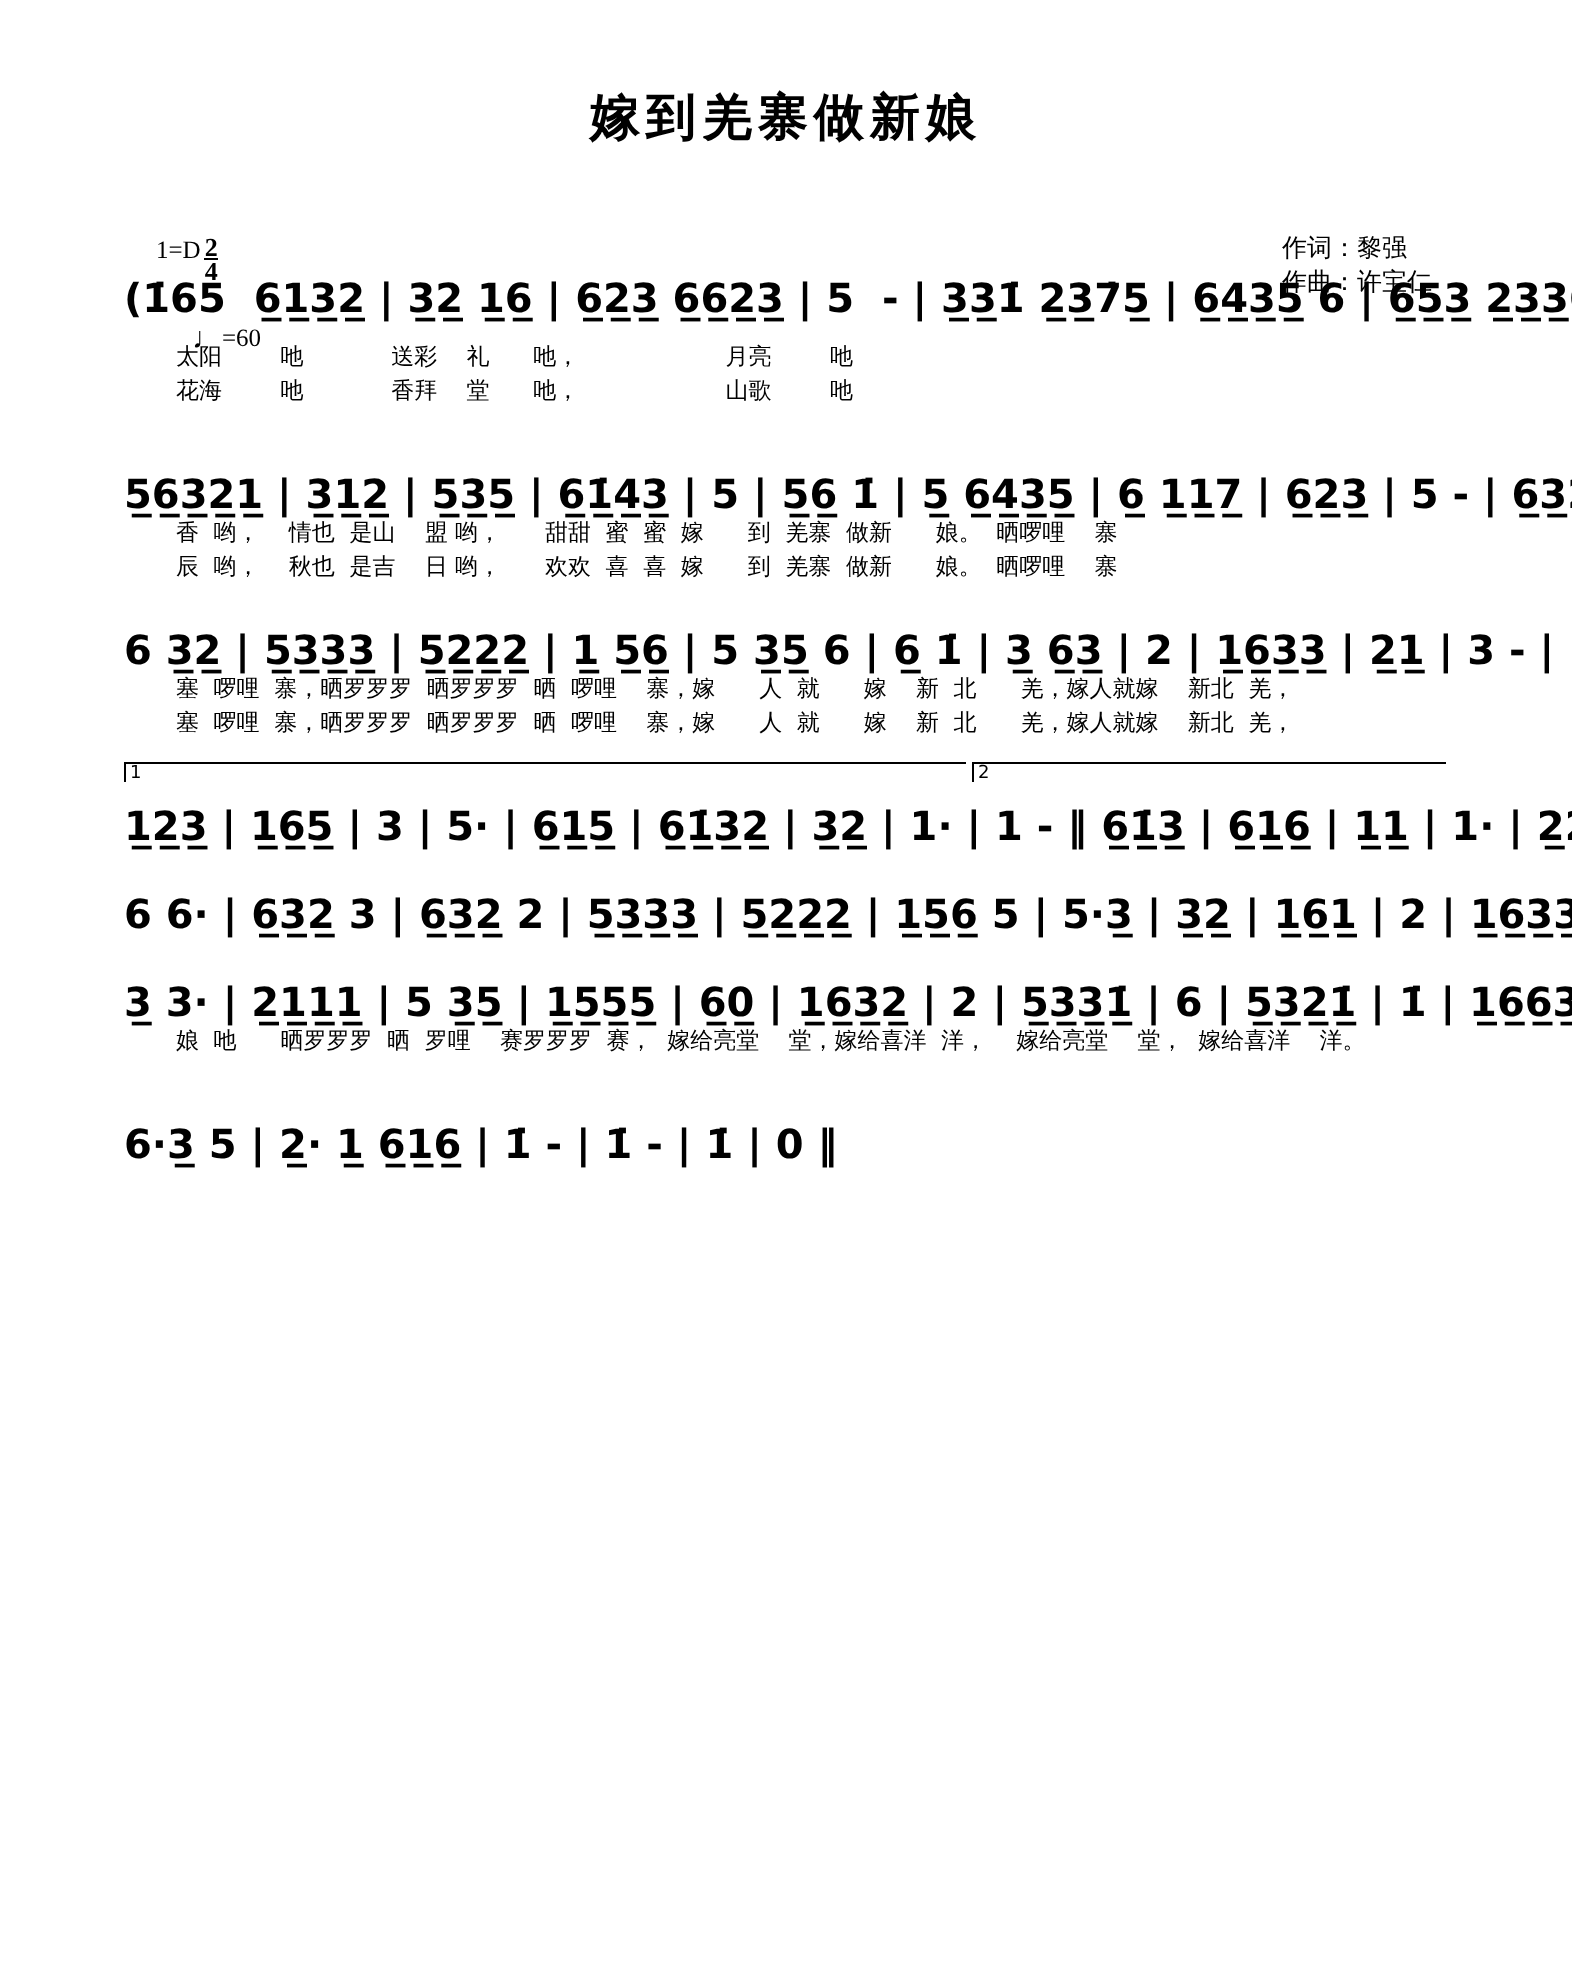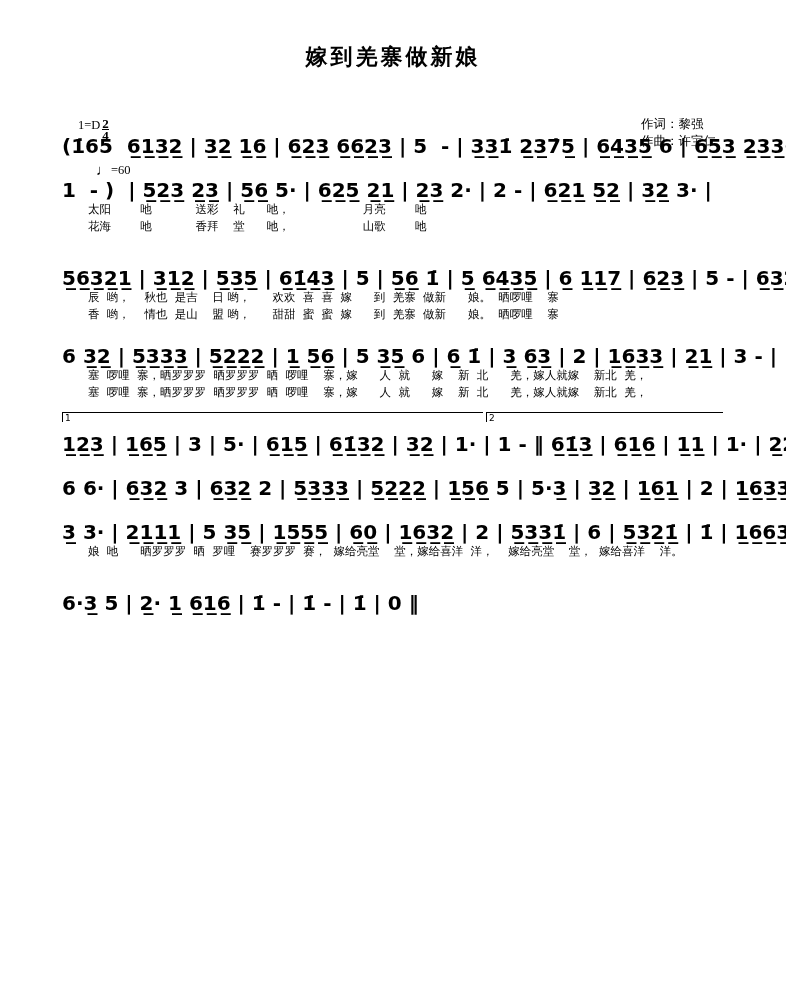--- a/index.html
+++ b/index.html
@@ -22,7 +22,7 @@
   }
   .title {
     text-align: center;
-    font-size: 22px;
+    font-size: 25px;
     font-weight: bold;
     letter-spacing: 3px;
     margin-top: 42px;

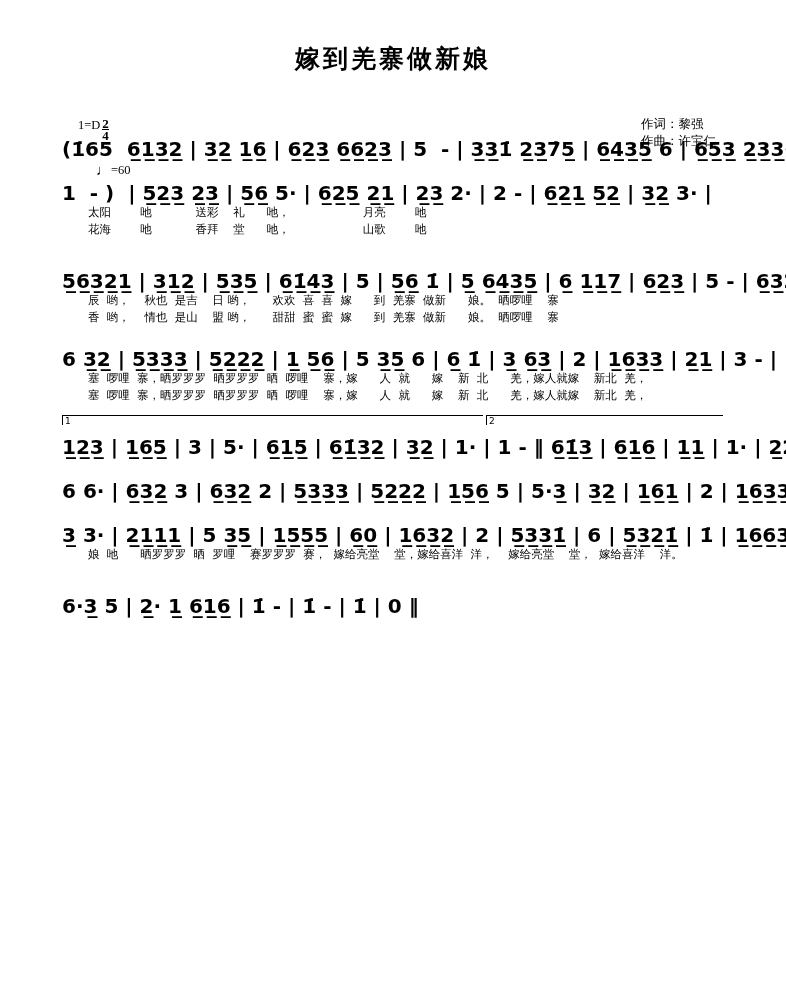--- a/index.html
+++ b/index.html
@@ -151,7 +151,6 @@
   <div class="gap"></div>
 
   <div class="system">
-    <div class="notes-row">1  - )  | 5̲2̲3̲ 2̲3̲ | 5̲6̲ 5· | 6̲2̲5̲ 2̲1̲ | 2̲3̲ 2· | 2 - | 6̲2̲1̲ 5̲2̲ | 3̲2̲ 3· |</div>
     <div class="lyr-row">太阳        吔            送彩    礼      吔，                    月亮        吔</div>
     <div class="lyr-row">花海        吔            香拜    堂      吔，                    山歌        吔</div>
   </div>

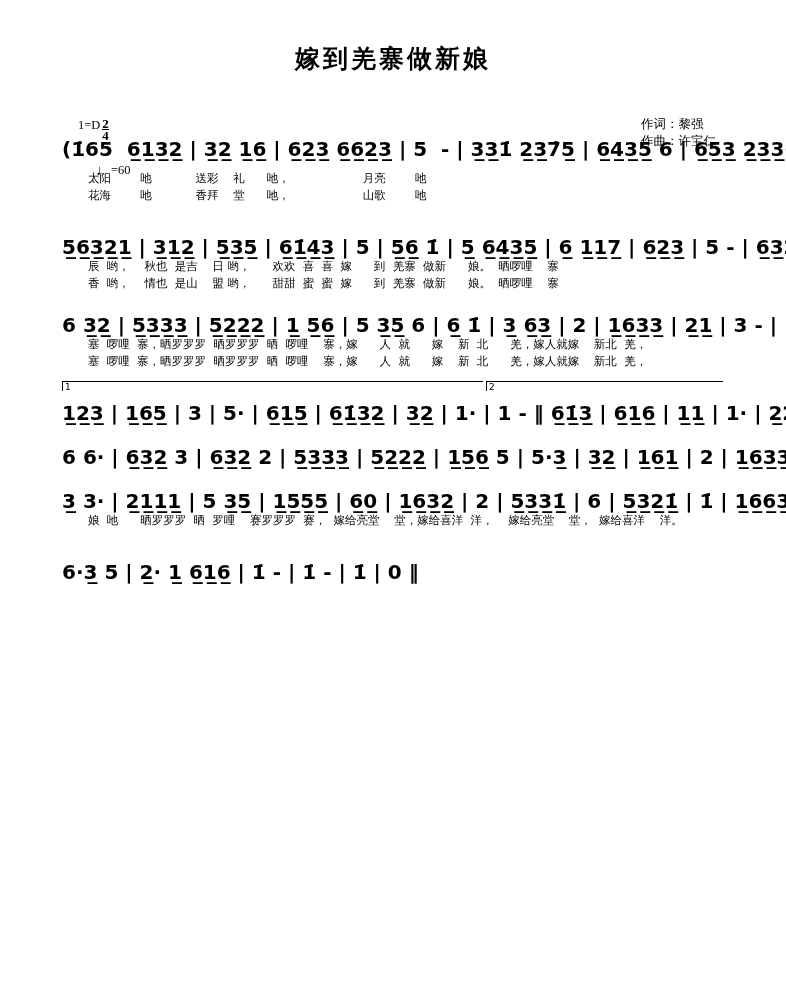--- a/index.html
+++ b/index.html
@@ -160,8 +160,8 @@
 
   <div class="system">
     <div class="notes-row">5̲6̲3̲2̲1̲ | 3̲1̲2̲ | 5̲3̲5̲ | 6̲1̲̇4̲3̲ | 5 | 5̲6̲ 1̇ | 5̲ 6̲4̲3̲5̲ | 6̲ 1̲1̲7̲ | 6̲2̲3̲ | 5 - | 6̲3̲2̲ | 3 |</div>
+    <div class="lyr-row">香  哟，    情也  是山    盟 哟，      甜甜  蜜  蜜  嫁      到  羌寨  做新      娘。  晒啰哩    寨</div>
     <div class="lyr-row">辰  哟，    秋也  是吉    日 哟，      欢欢  喜  喜  嫁      到  羌寨  做新      娘。  晒啰哩    寨</div>
-    <div class="lyr-row">香  哟，    情也  是山    盟 哟，      甜甜  蜜  蜜  嫁      到  羌寨  做新      娘。  晒啰哩    寨</div>
   </div>
   <div class="gap"></div>
 

